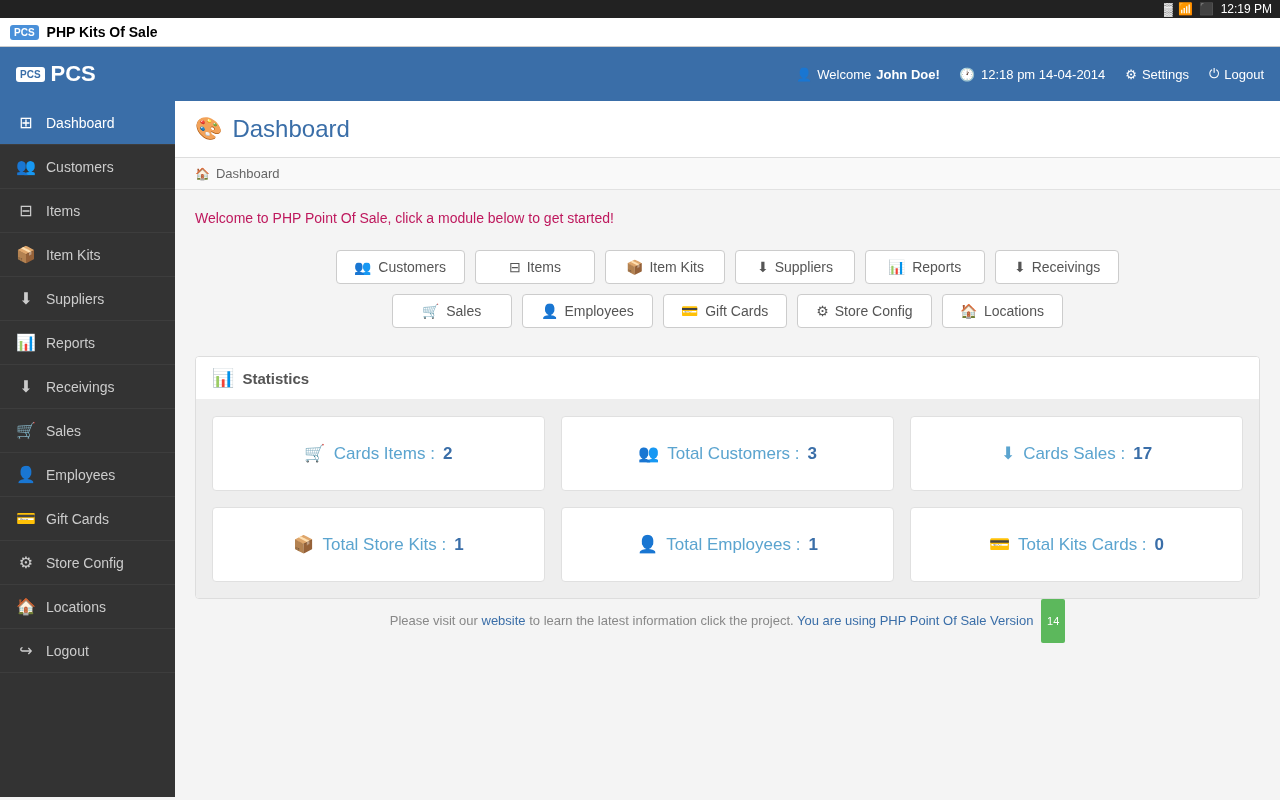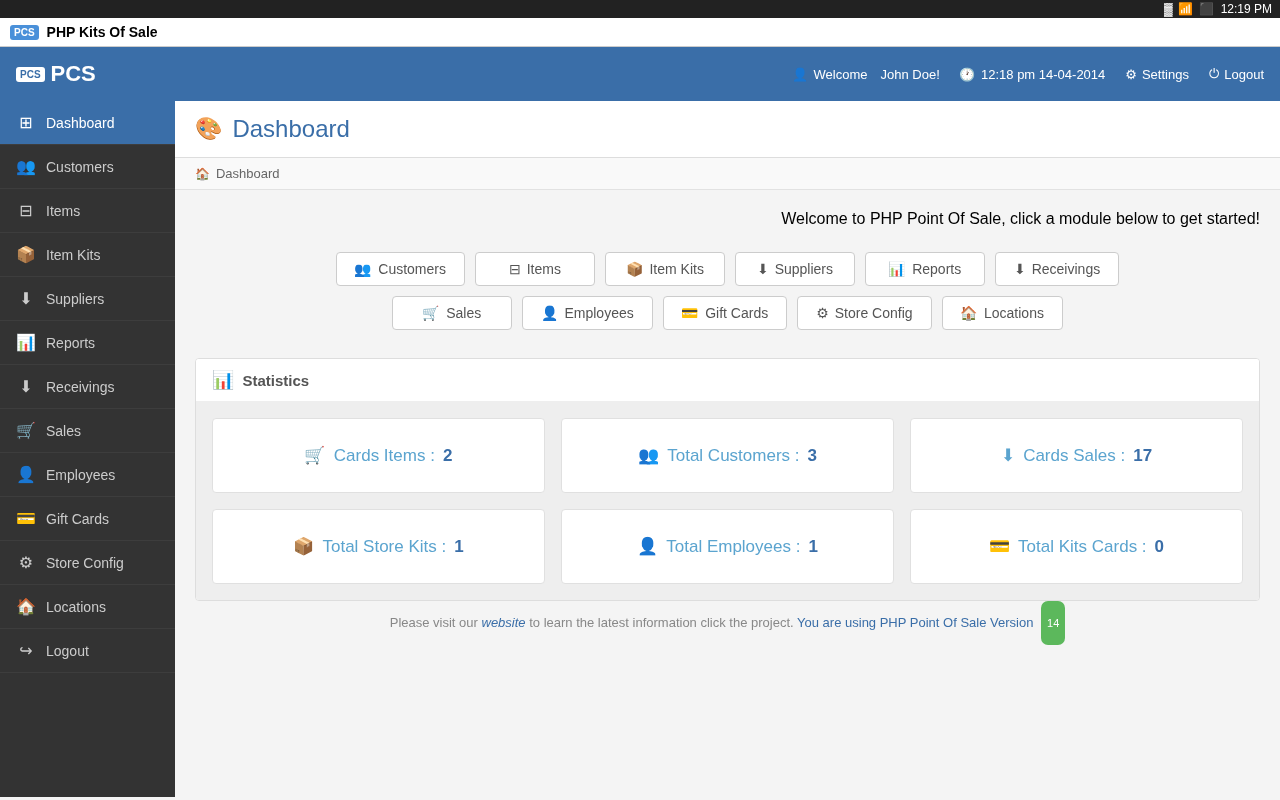--- a/index.html
+++ b/index.html
@@ -73,7 +73,7 @@
       font-size: 13px;
     }
     .top-nav .nav-right span { display: flex; align-items: center; gap: 5px; cursor: pointer; }
-    .top-nav .nav-right .username { font-weight: normal; margin-left: 8px; }
+    .top-nav .nav-right .username { font-weight: bold; }
 
     
     .layout {

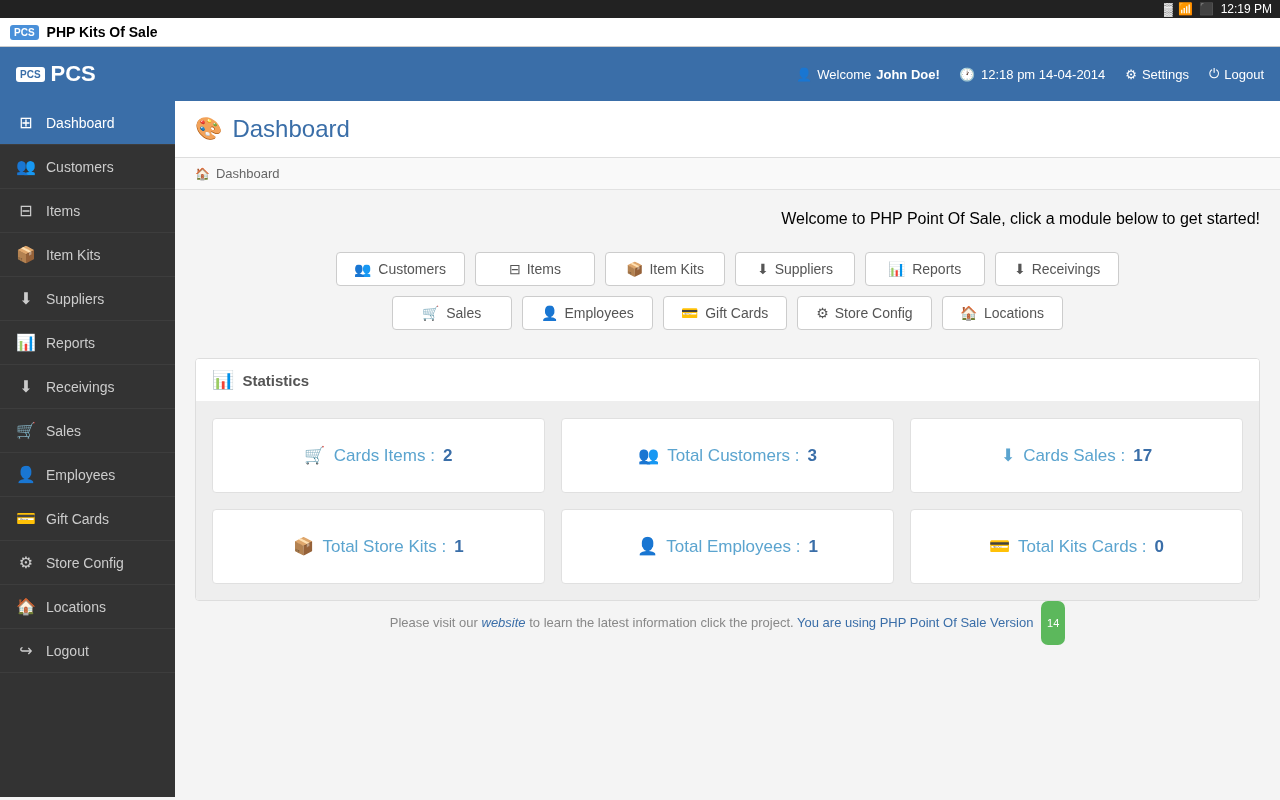--- a/index.html
+++ b/index.html
@@ -140,9 +140,9 @@
     }
 
     .welcome-text {
-      text-align: right;
-      font-size: 16px;
-      color: #000000;
+      text-align: left;
+      font-size: 14px;
+      color: #be185d;
       margin-bottom: 24px;
     }
 

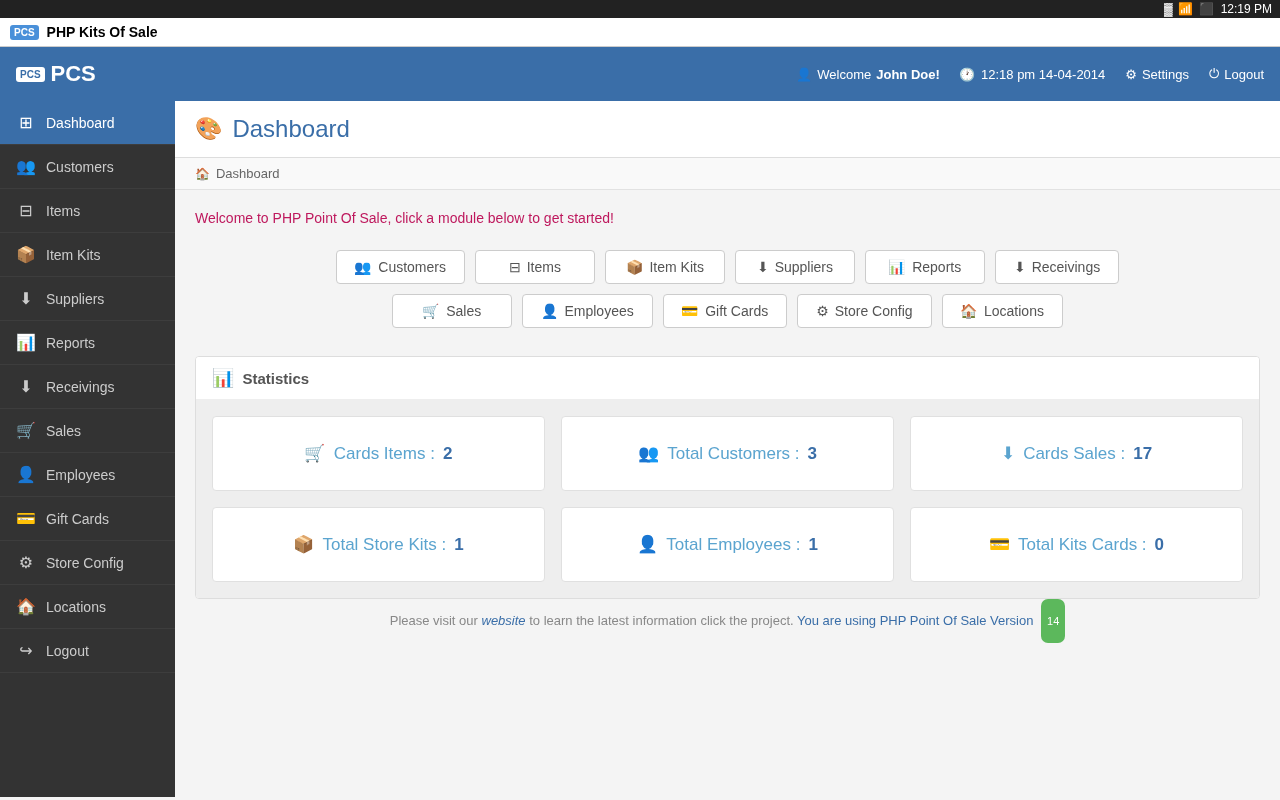--- a/index.html
+++ b/index.html
@@ -227,7 +227,7 @@
       font-size: 13px;
       color: #888;
     }
-    .footer a { color: #3a6ea8; text-decoration: none; font-style: italic; }
+    .footer a { color: #3a6ea8; text-decoration: none; }
     .version-badge {
       background: #5cb85c;
       color: #fff;

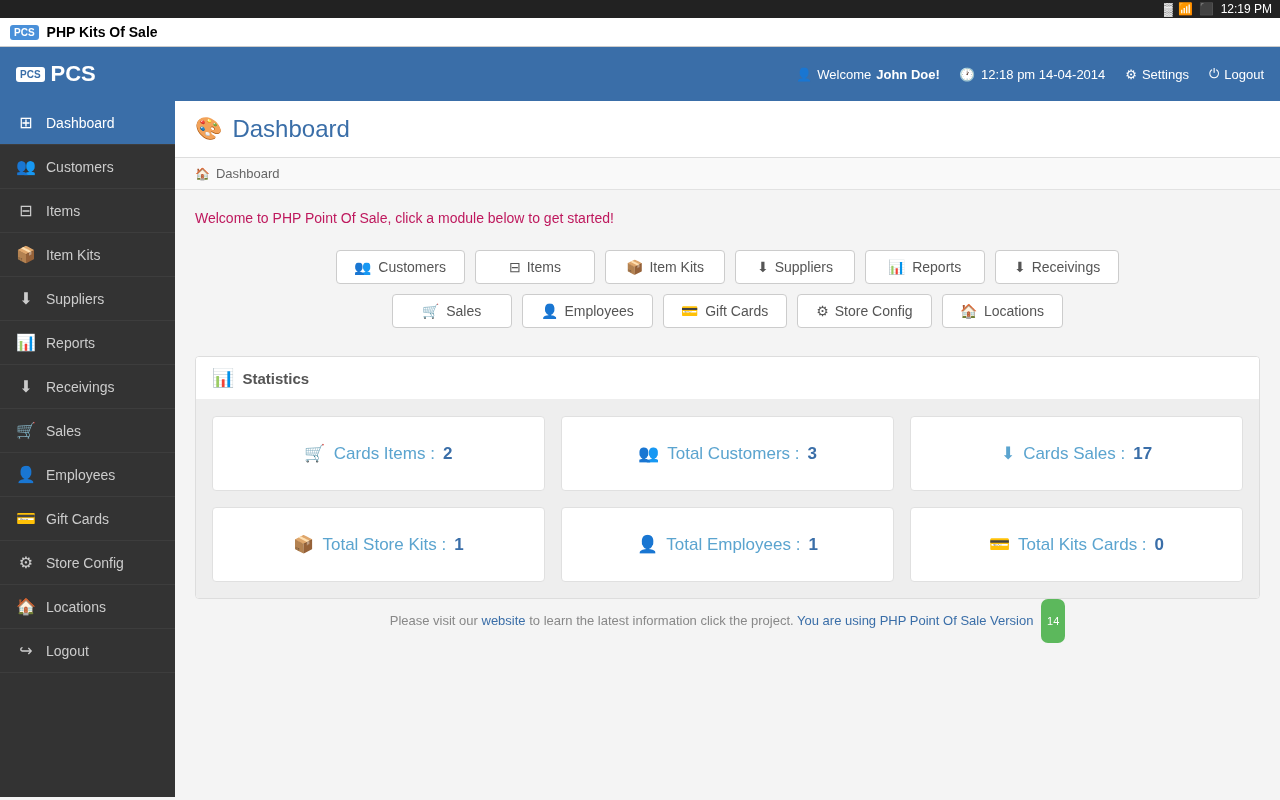--- a/index.html
+++ b/index.html
@@ -233,7 +233,7 @@
       color: #fff;
       font-size: 11px;
       padding: 16px 6px;
-      border-radius: 7px;
+      border-radius: 2px;
       margin-left: 4px;
     }
     .version-notice {

